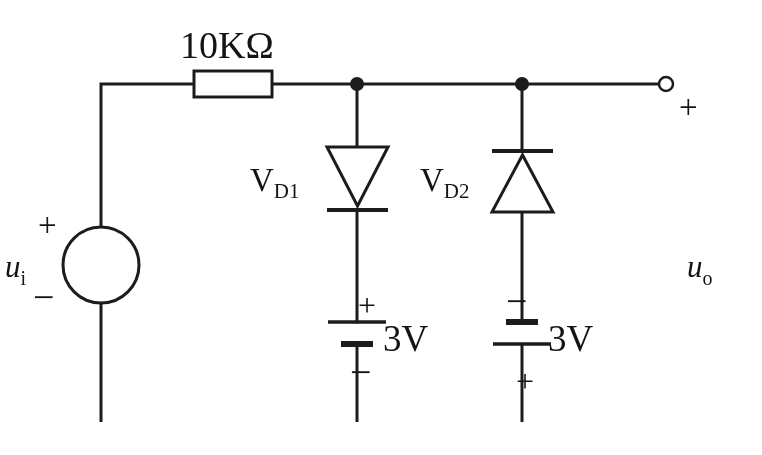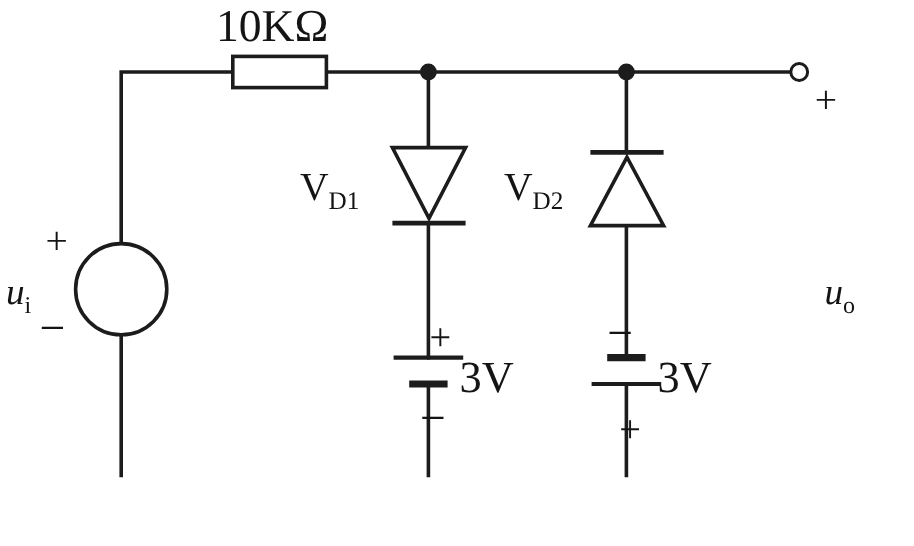--- a/index.html
+++ b/index.html
@@ -13,6 +13,7 @@
     height: 398px;
     background: #ffffff;
     overflow: hidden;
+    margin-top: 24px;
   }
   svg text {
     font-family: "Liberation Serif", serif;

